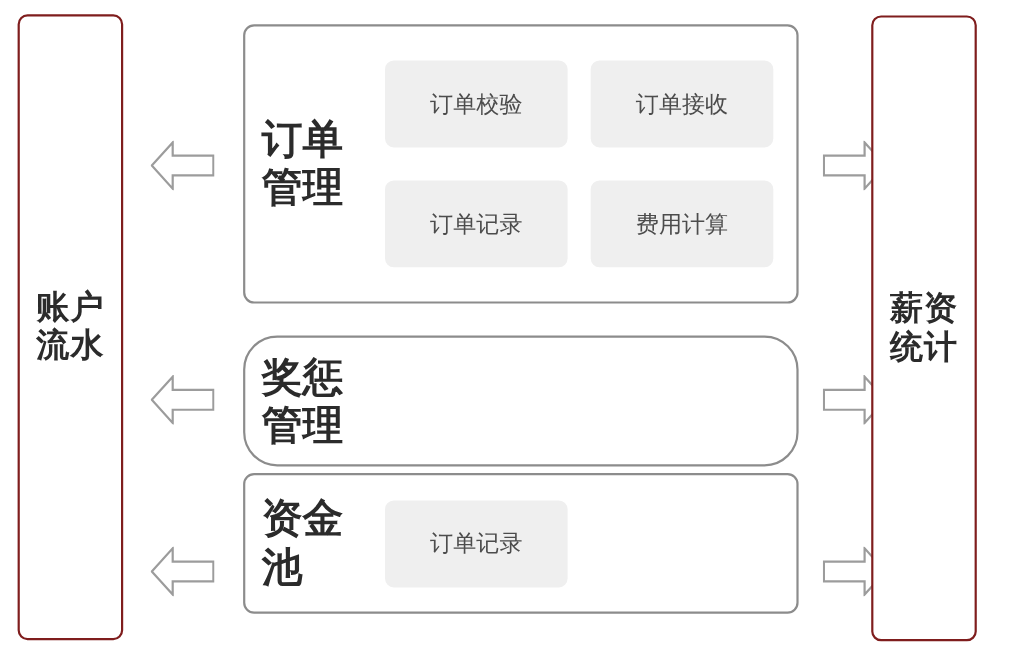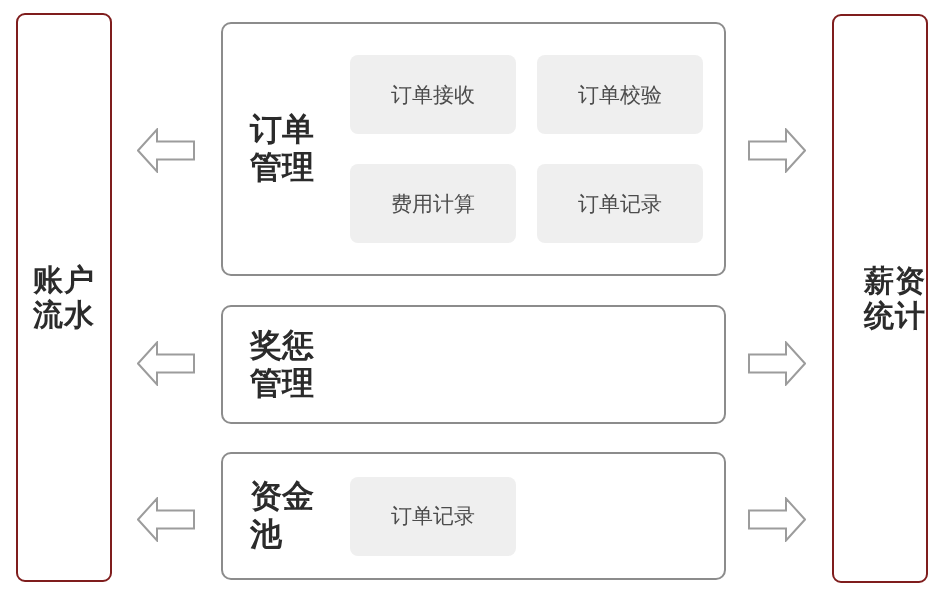--- a/index.html
+++ b/index.html
@@ -137,8 +137,8 @@
       <span>管理</span>
     </div>
     <div class="items">
+      <div class="chip">订单校验</div>
       <div class="chip">订单接收</div>
-      <div class="chip">订单校验</div>
       <div class="chip">费用计算</div>
       <div class="chip">订单记录</div>
     </div>

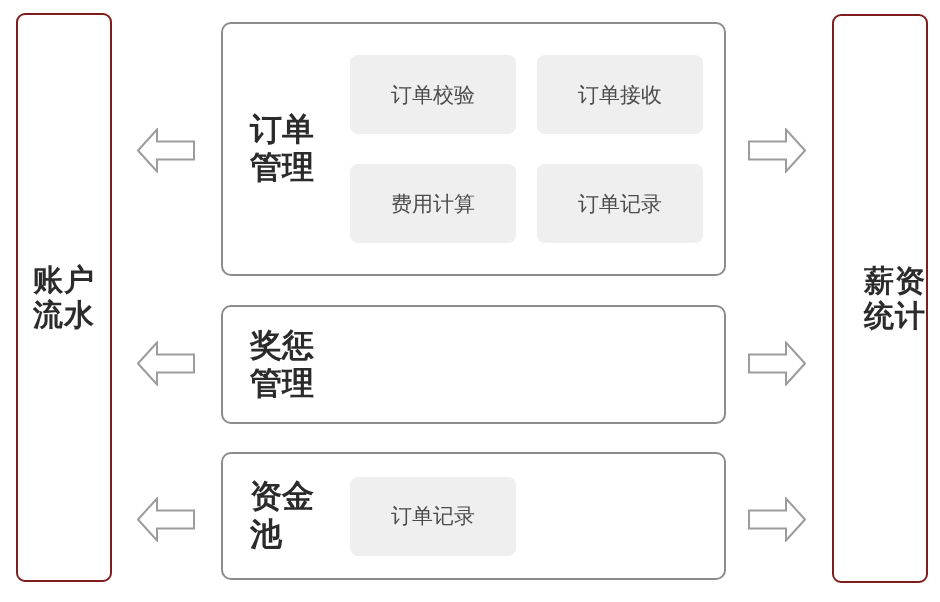--- a/index.html
+++ b/index.html
@@ -59,9 +59,9 @@
 
   .group-title {
     width: 127px;
-    padding-left: 27px;
+    padding-left: 15px;
     box-sizing: border-box;
-    font-size: 32px;
+    font-size: 37px;
     font-weight: 700;
     color: #2b2b2b;
     line-height: 1.18;

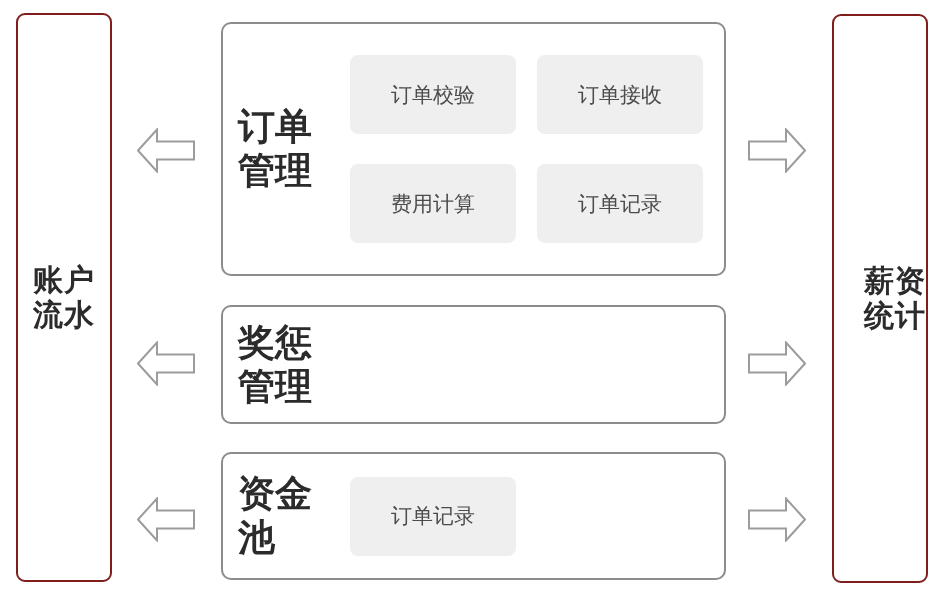--- a/index.html
+++ b/index.html
@@ -139,8 +139,8 @@
     <div class="items">
       <div class="chip">订单校验</div>
       <div class="chip">订单接收</div>
+      <div class="chip">订单记录</div>
       <div class="chip">费用计算</div>
-      <div class="chip">订单记录</div>
     </div>
   </div>
 

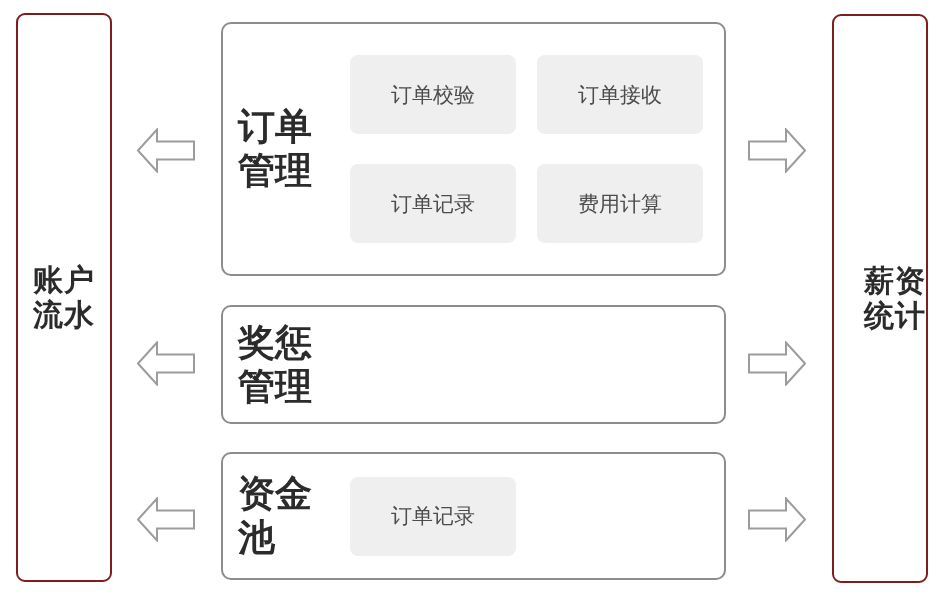--- a/index.html
+++ b/index.html
@@ -31,7 +31,7 @@
     text-align: center;
   }
   .side-panel.left  { left: 16px; }
-  .side-panel.right { left: 832px; top: 14px; justify-content: flex-end; }
+  .side-panel.right { left: 792px; top: 14px; }
   .panel-label {
     font-size: 30px;
     font-weight: 700;

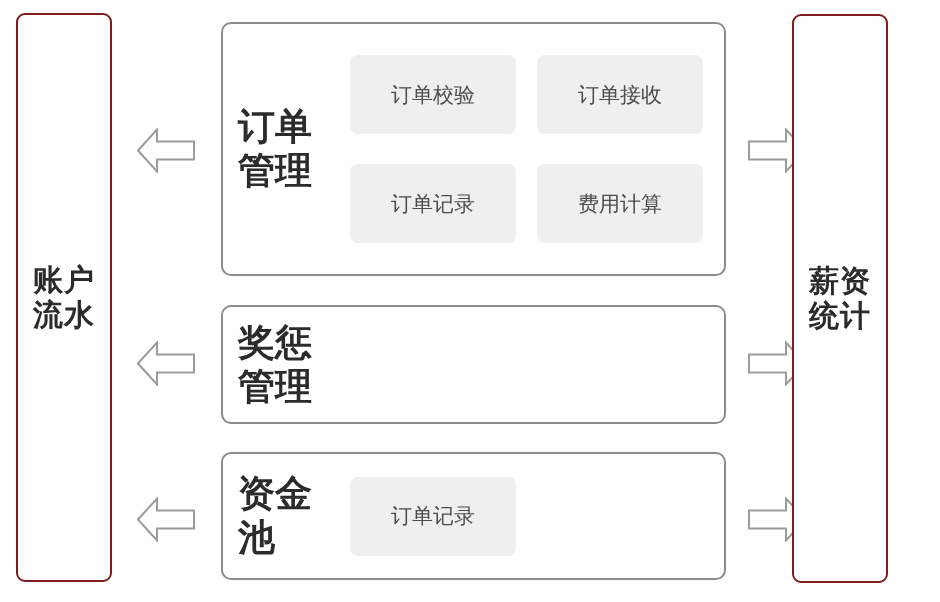--- a/index.html
+++ b/index.html
@@ -54,7 +54,7 @@
     align-items: center;
   }
   .group-box.g0 { top: 22px;  height: 254px; }
-  .group-box.g1 { top: 305px; height: 119px; }
+  .group-box.g1 { top: 305px; height: 119px; border-radius: 31px; }
   .group-box.g2 { top: 452px; height: 128px; }
 
   .group-title {

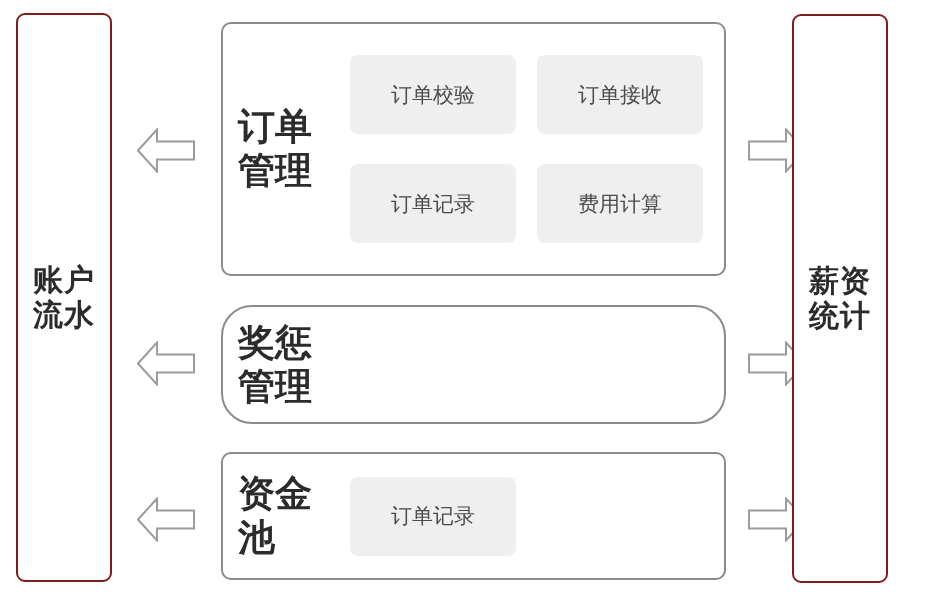--- a/index.html
+++ b/index.html
@@ -55,7 +55,7 @@
   }
   .group-box.g0 { top: 22px;  height: 254px; }
   .group-box.g1 { top: 305px; height: 119px; border-radius: 31px; }
-  .group-box.g2 { top: 452px; height: 128px; }
+  .group-box.g2 { top: 430px; height: 128px; }
 
   .group-title {
     width: 127px;

